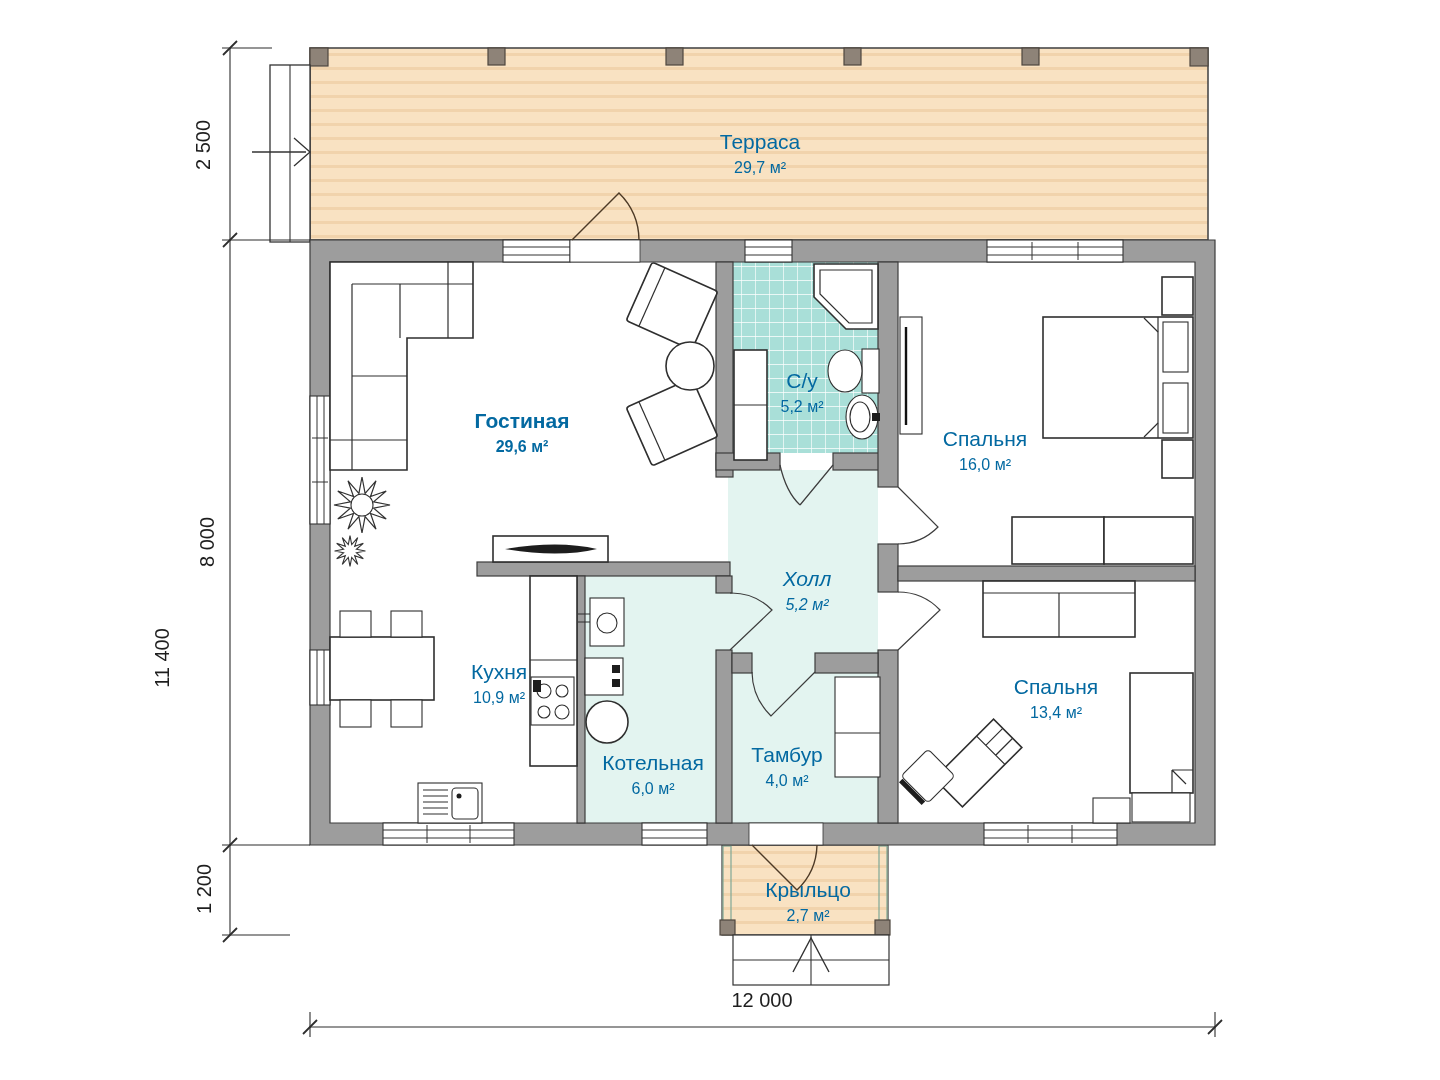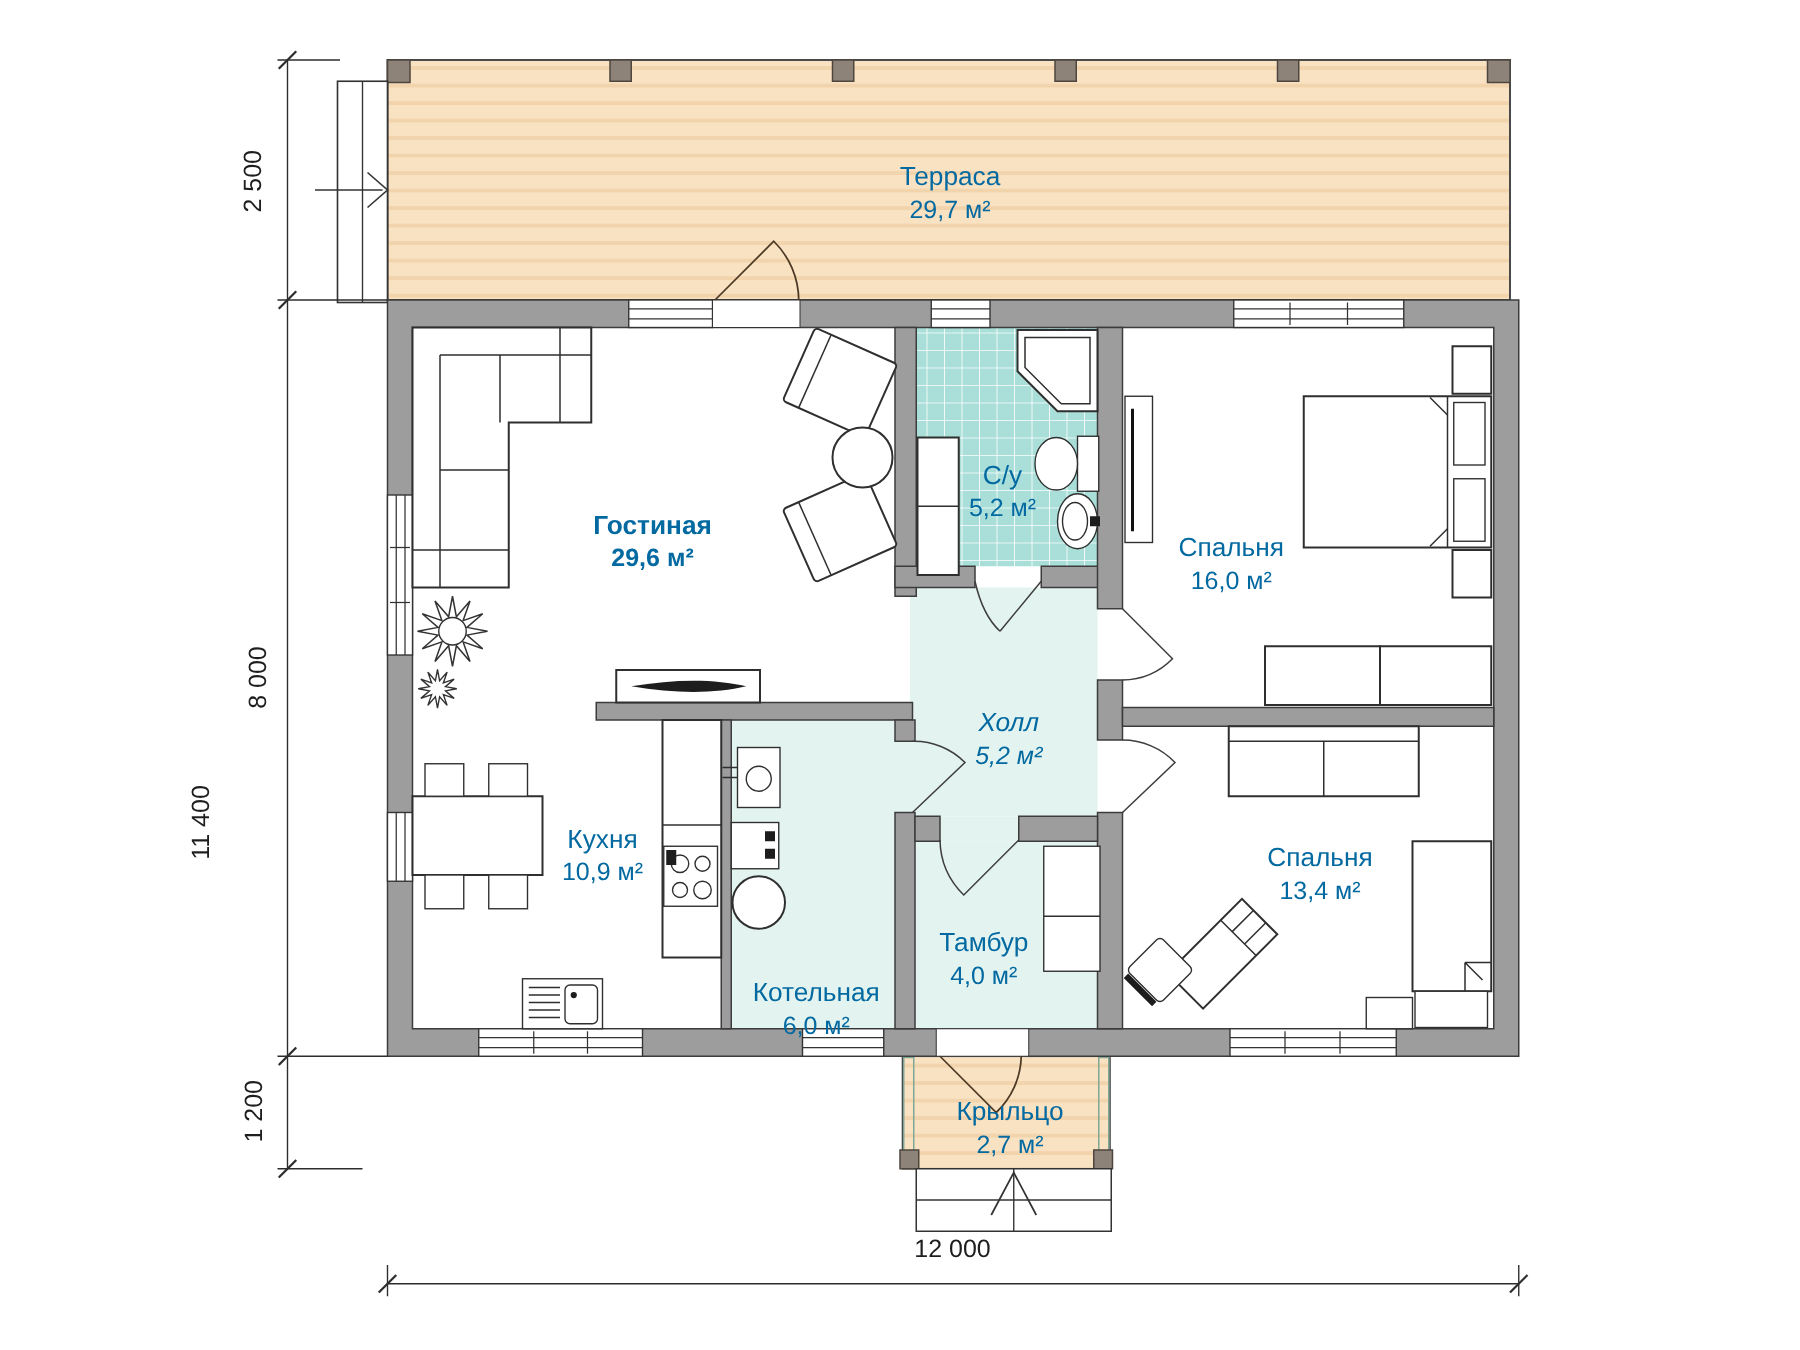--- a/index.html
+++ b/index.html
@@ -21,7 +21,7 @@
   
   .room-label{position:absolute;transform:translate(-50%,-50%);text-align:center;color:#0369a1;line-height:26px;white-space:nowrap;}
   .room-label .rname{font-size:21px;}
-  .room-label .rarea{font-size:20px;}
+  .room-label .rarea{font-size:16px;}
   .dim-label{position:absolute;font-size:20px;color:#1e1e1e;white-space:nowrap;}
   .dim-label.vert{transform:translate(-50%,-50%) rotate(-90deg);}
   .dim-label.horiz{transform:translate(-50%,-50%);text-align:center;}

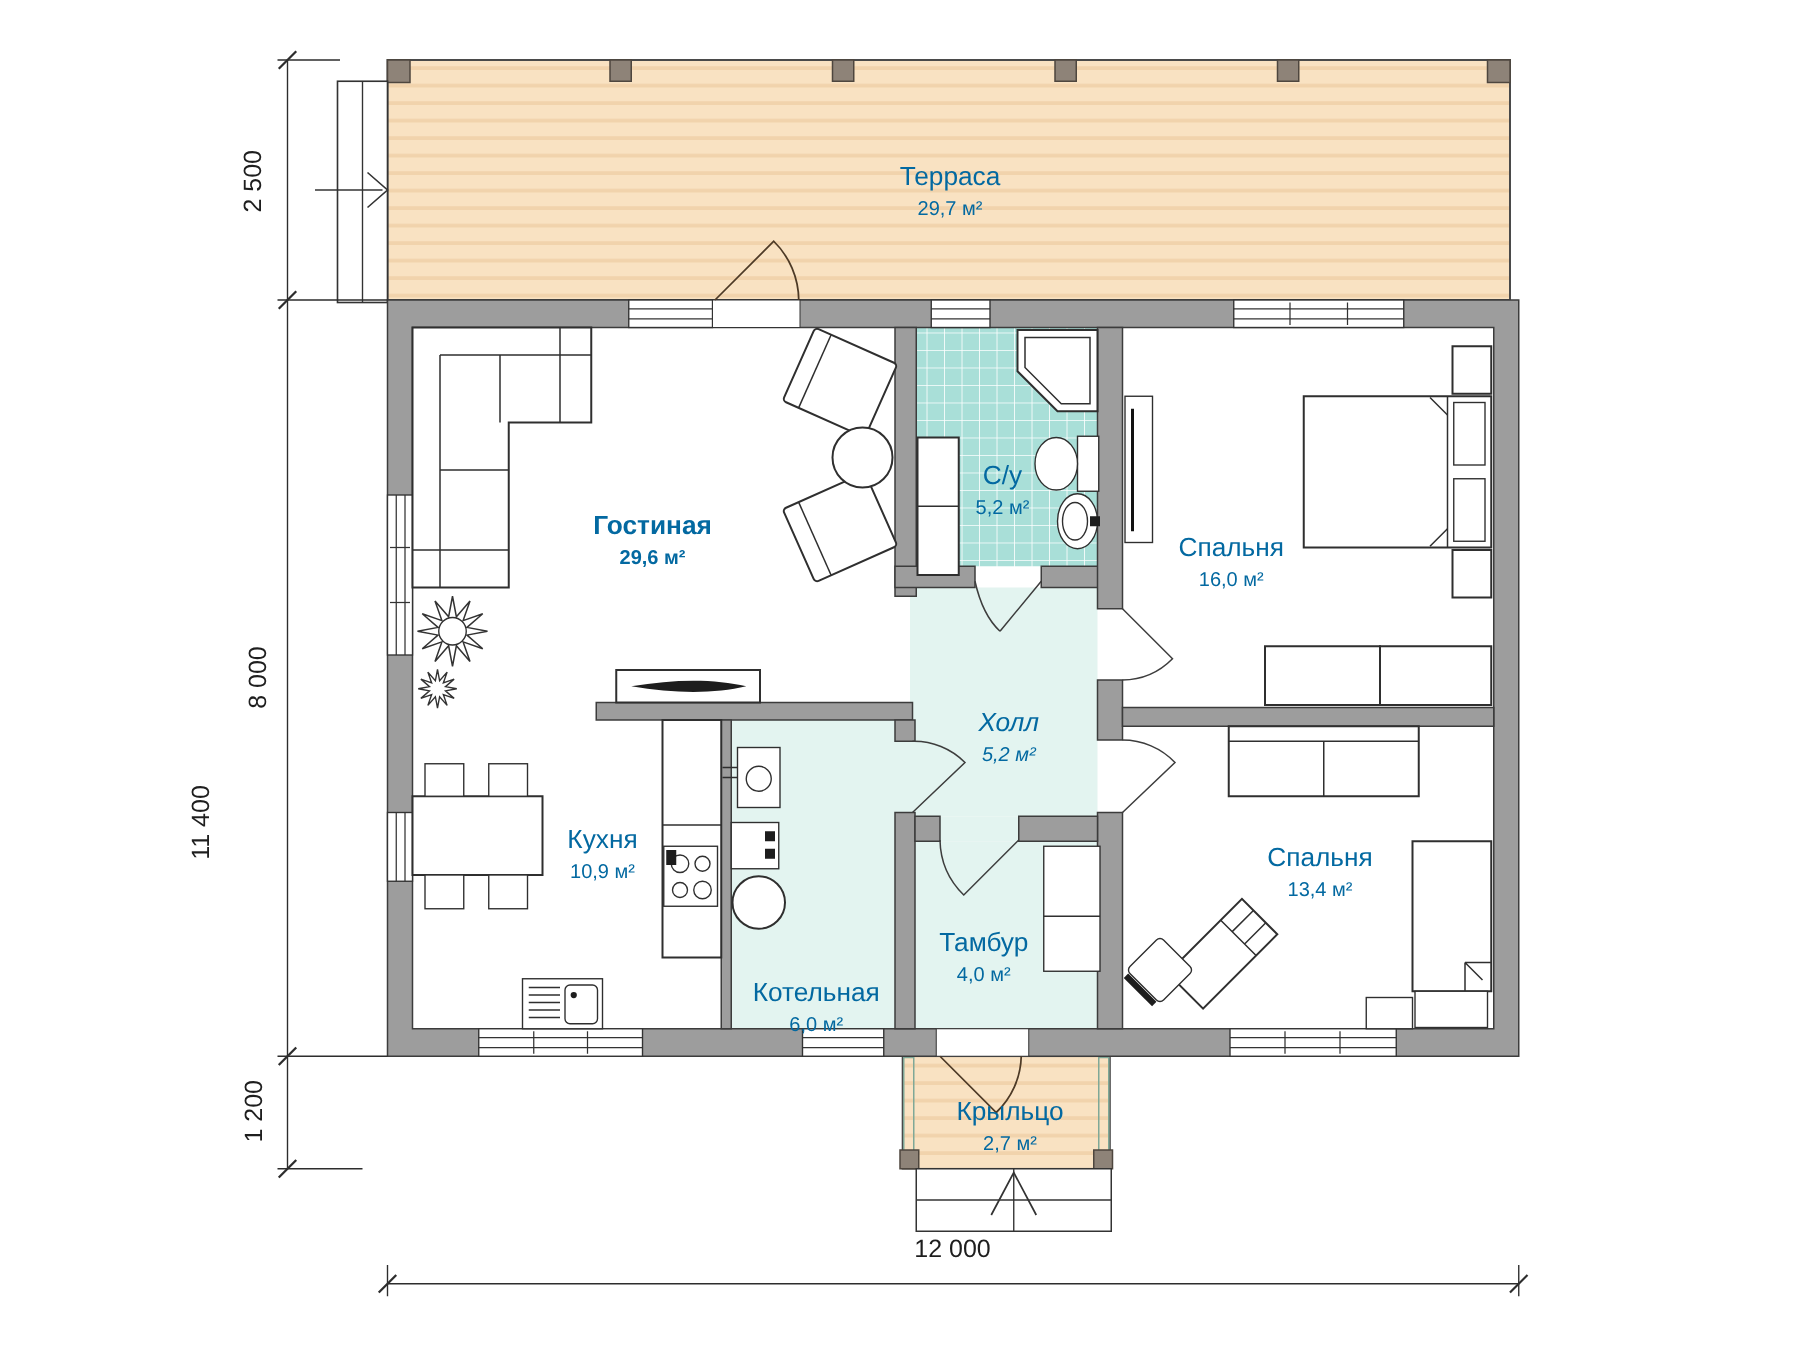--- a/index.html
+++ b/index.html
@@ -351,7 +351,7 @@
     <div class="rname">Холл</div>
     <div class="rarea">5,2 м²</div>
   </div>
-  <div class="room-label" style="left:482px;top:685px;text-align:center;">
+  <div class="room-label" style="left:499px;top:685px;text-align:center;">
     <div class="rname">Кухня</div>
     <div class="rarea">10,9 м²</div>
   </div>

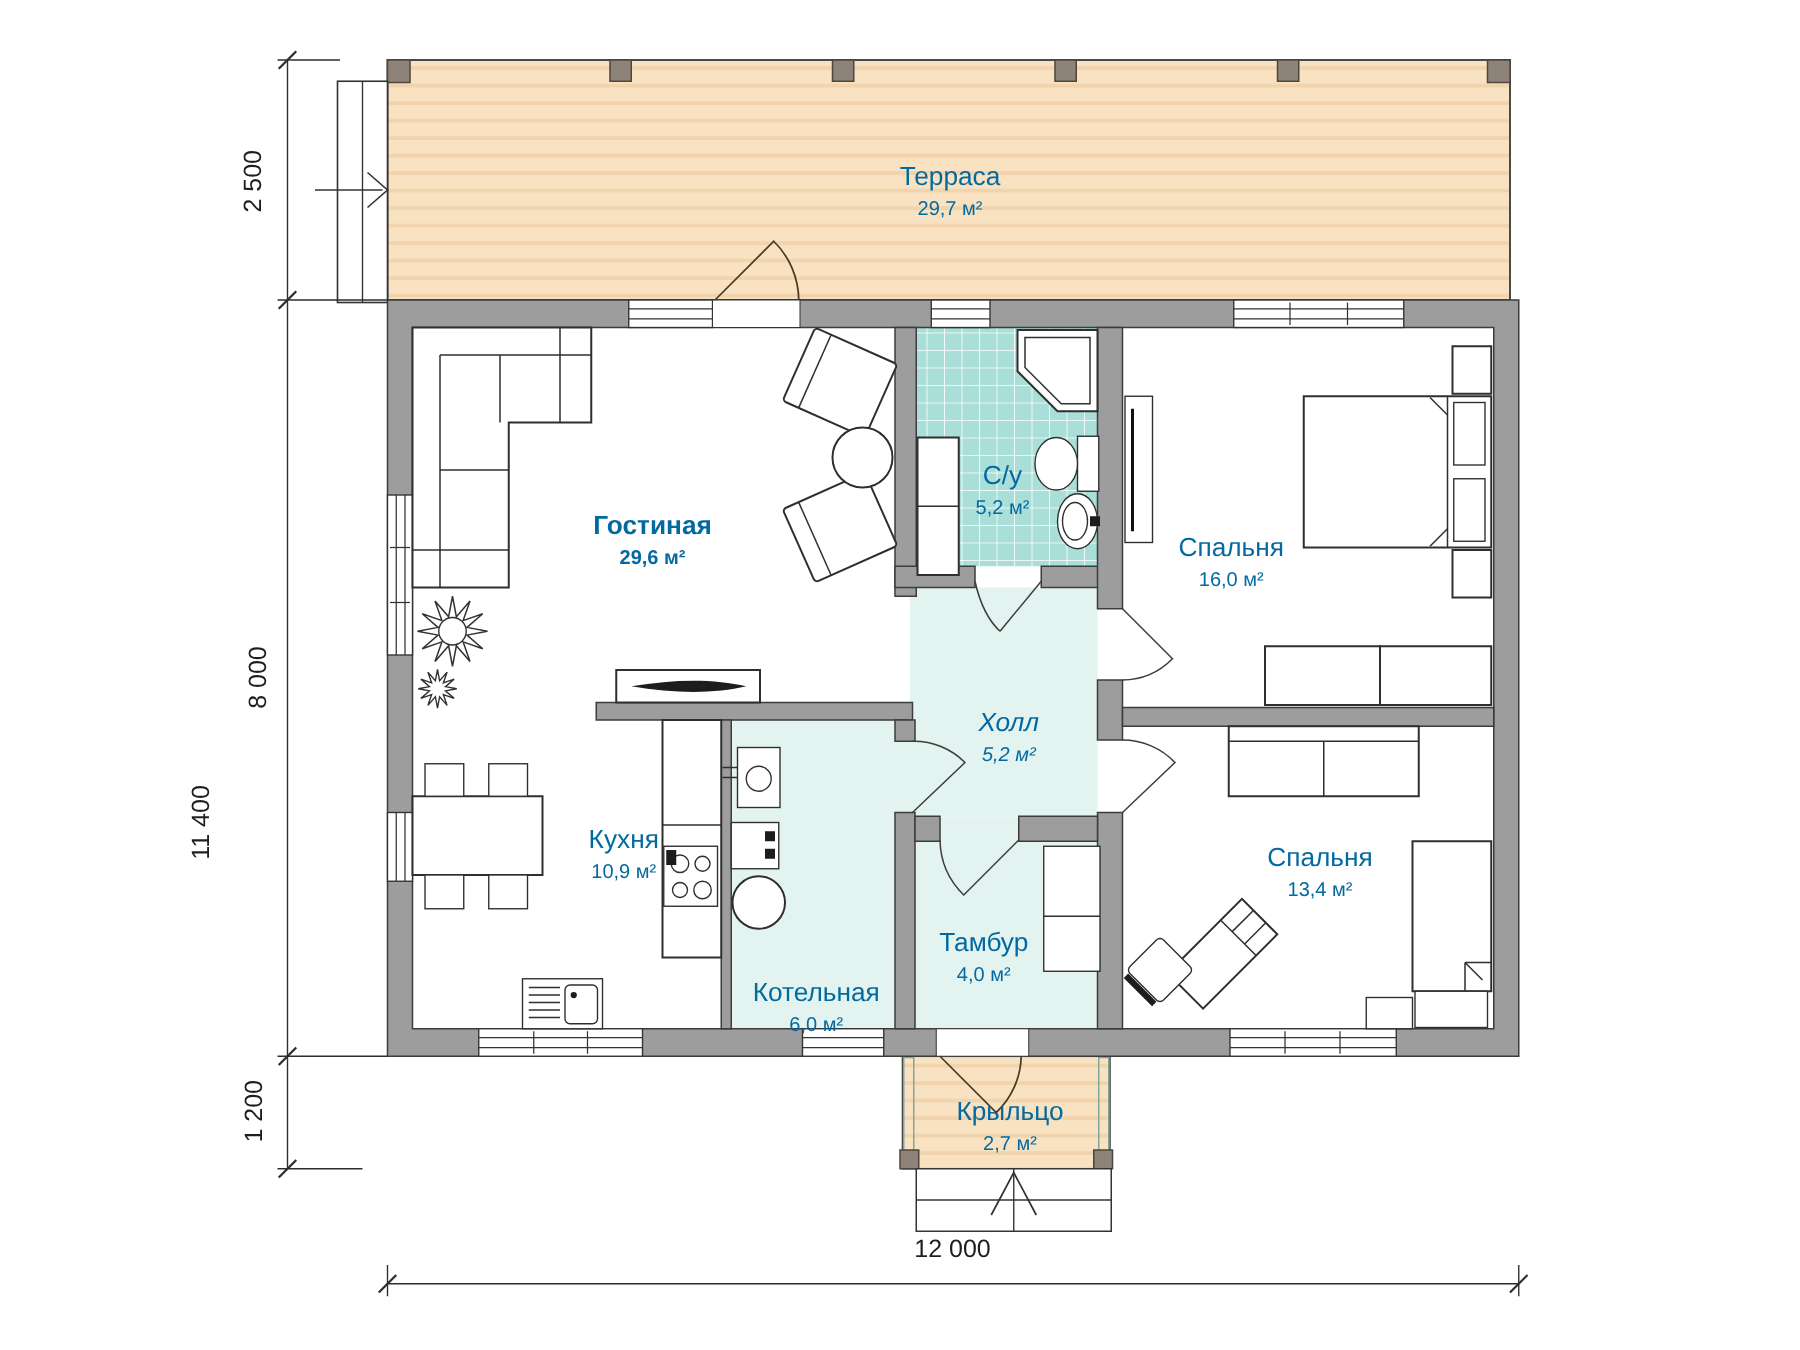--- a/index.html
+++ b/index.html
@@ -355,7 +355,7 @@
     <div class="rname">Кухня</div>
     <div class="rarea">10,9 м²</div>
   </div>
-  <div class="room-label" style="left:653px;top:808px;">
+  <div class="room-label" style="left:653px;top:776px;">
     <div class="rname">Котельная</div>
     <div class="rarea">6,0 м²</div>
   </div>

